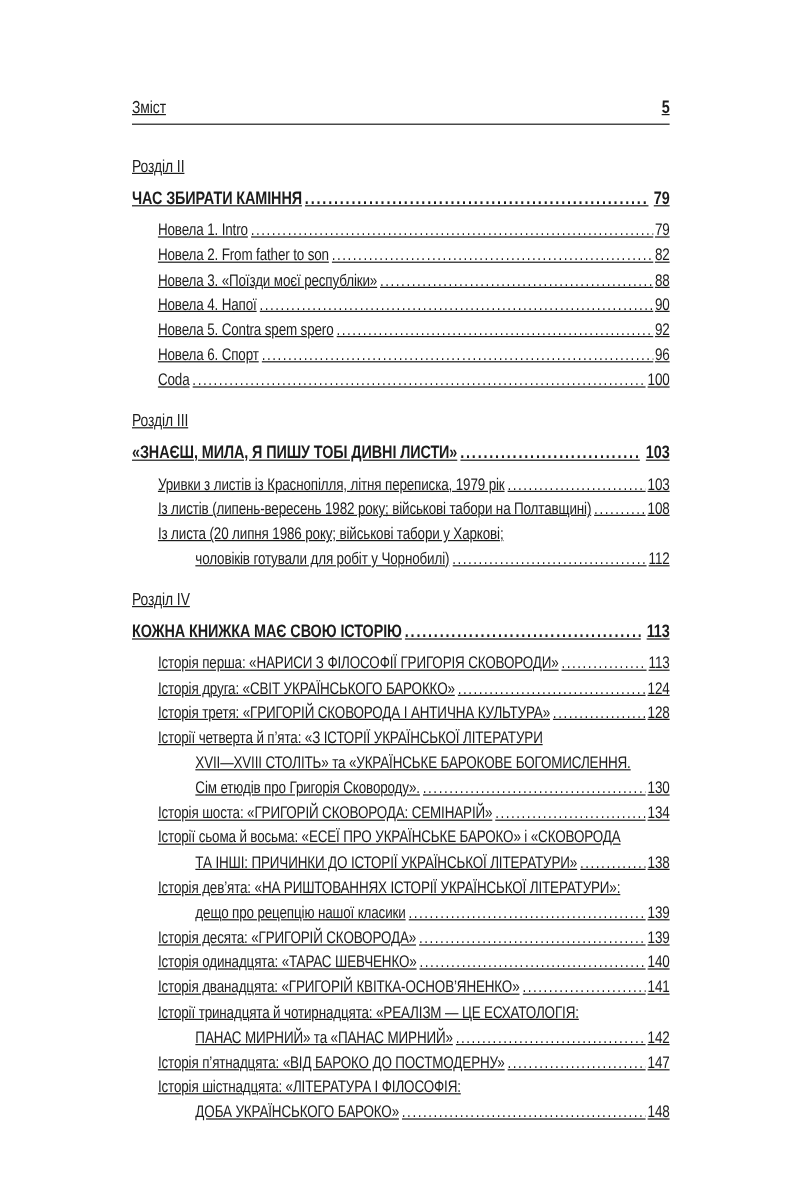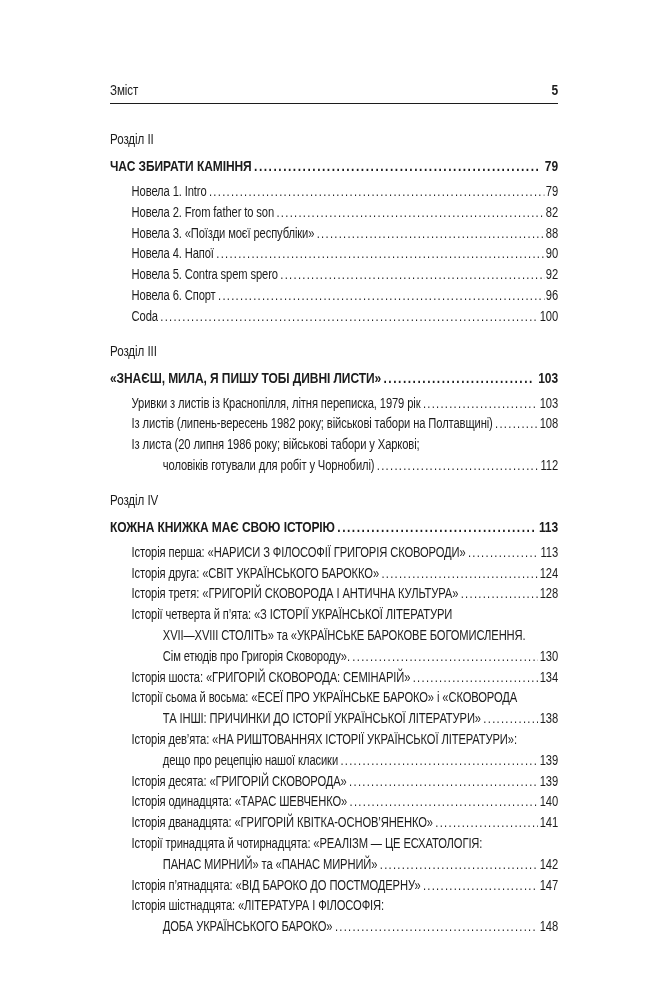--- a/index.html
+++ b/index.html
@@ -22,6 +22,7 @@
     height: 1000px;
     padding: 80px 0 0 110px;
     background: #ffffff;
+    text-decoration: underline;
   }
   
   .condense {

